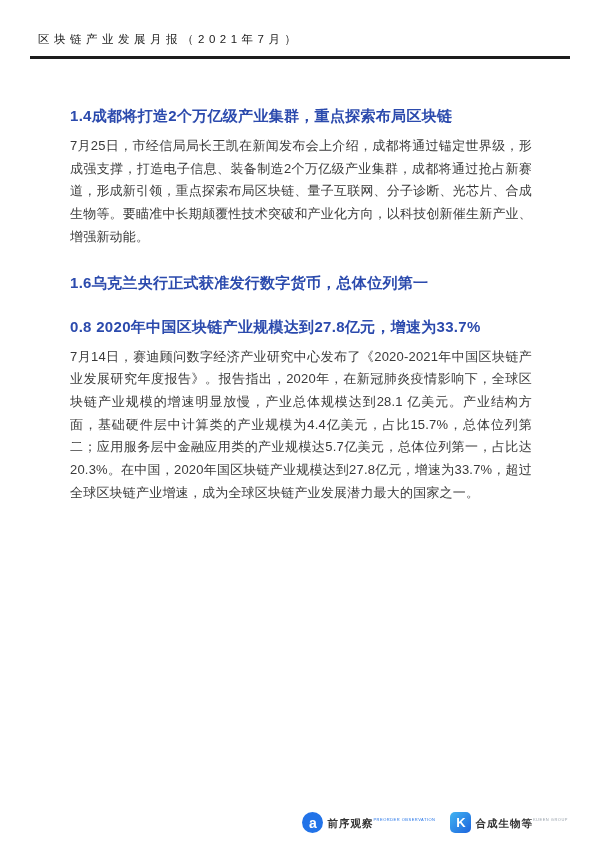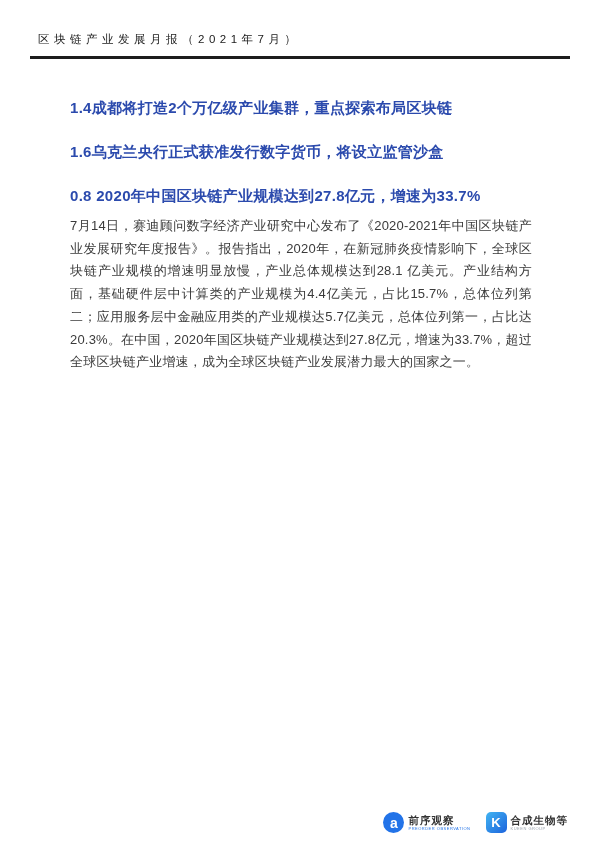--- a/index.html
+++ b/index.html
@@ -49,7 +49,7 @@
     letter-spacing: 0.3px;
     margin: 24px 0 9px 0;
   }
-  .section:first-child h2 { margin-top: 8px; }
+  .section:first-child h2 { margin-top: 16px; }
   .section p {
     font-size: 13px;
     line-height: 22.7px;

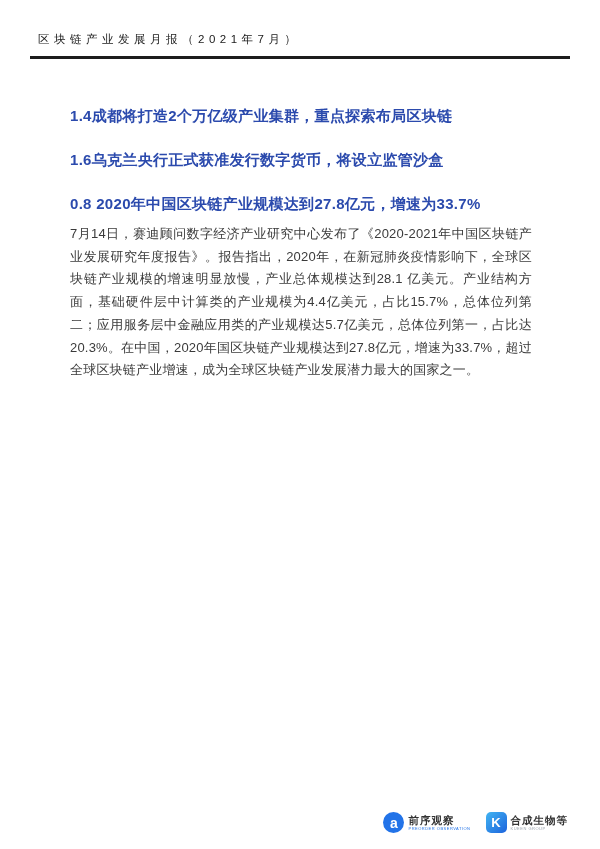--- a/index.html
+++ b/index.html
@@ -126,6 +126,7 @@
 
     <section class="section">
       <h2>1.4成都将打造2个万亿级产业集群，重点探索布局区块链</h2>
+      <p>7月25日，市经信局局长王凯在新闻发布会上介绍，成都将通过锚定世界级，形成强支撑，打造电子信息、装备制造2个万亿级产业集群，成都将通过抢占新赛道，形成新引领，重点探索布局区块链、量子互联网、分子诊断、光芯片、合成生物等。要瞄准中长期颠覆性技术突破和产业化方向，以科技创新催生新产业、增强新动能。</p>
     </section>
 
 

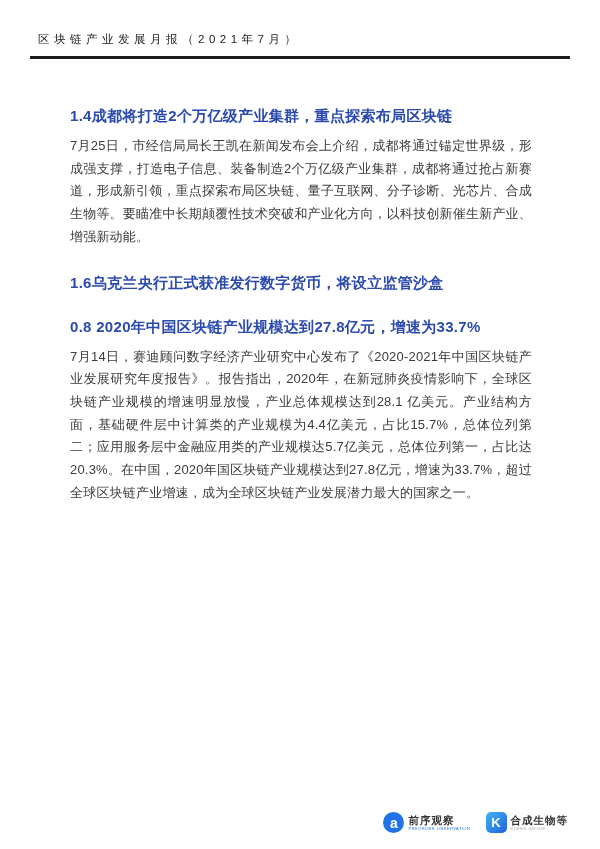--- a/index.html
+++ b/index.html
@@ -131,7 +131,7 @@
 
 
     <section class="section">
-      <h2>1.6乌克兰央行正式获准发行数字货币，将设立监管沙盒</h2>
+      <h2>1.6乌克兰央行正式获准发行数字货币，总体位列第一</h2>
     </section>
 
     <section class="section">

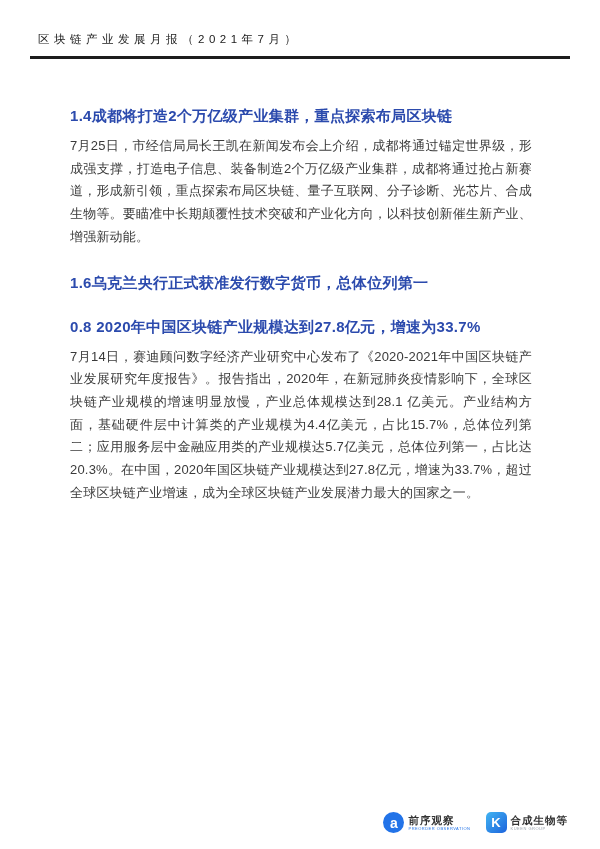--- a/index.html
+++ b/index.html
@@ -94,7 +94,7 @@
     font-size: 13px;
     line-height: 1;
   }
-  .brand-text { display: flex; flex-direction: column; }
+  .brand-text { display: flex; flex-direction: row; }
   .brand-name {
     font-size: 10.5px;
     font-weight: bold;

